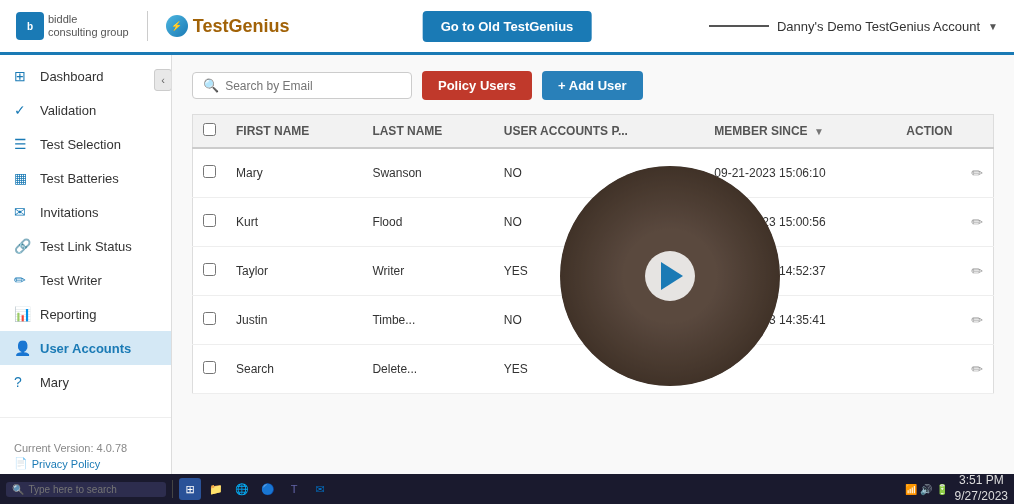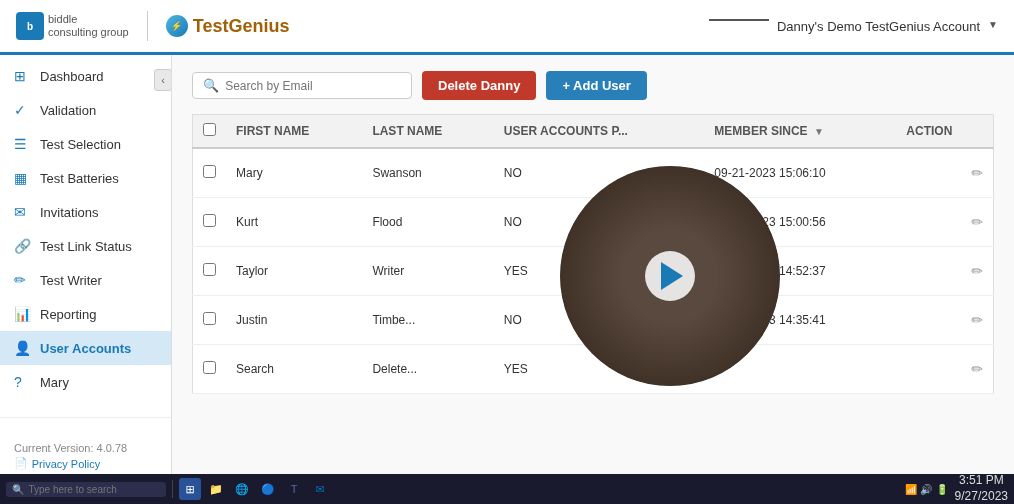--- a/index.html
+++ b/index.html
@@ -265,6 +265,9 @@
       <span class="logo-tg-text">TestGenius</span>
     </div>
   </div>
+  <div class="topbar-center">
+    <button class="goto-btn">Go to Old TestGenius</button>
+  </div>
   <div class="topbar-right">
     <div class="topbar-line"></div>
     <span class="account-name">Danny's Demo TestGenius Account</span>

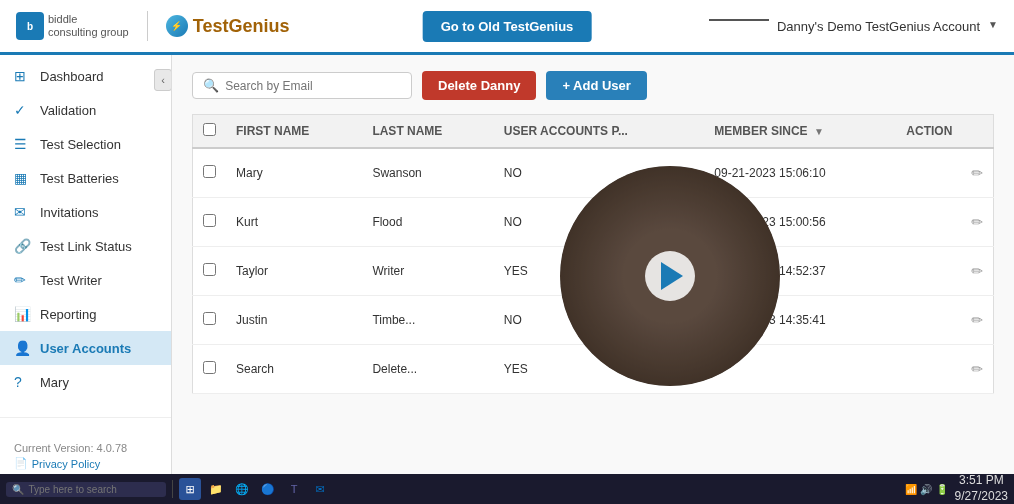--- a/index.html
+++ b/index.html
@@ -56,7 +56,7 @@
     }
     .topbar-right {
       margin-left: auto;
-      display: flex; align-items: flex-start; gap: 8px;
+      display: flex; align-items: center; gap: 8px;
     }
     .topbar-line { width: 60px; height: 2px; background: #555; }
     .account-name { font-size: 13px; color: #333; }

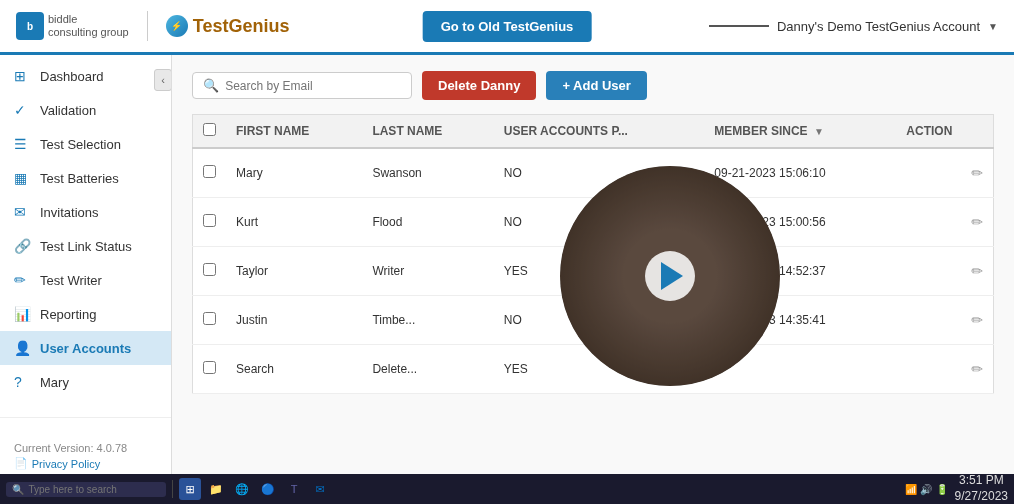--- a/index.html
+++ b/index.html
@@ -337,7 +337,7 @@
         <span class="search-icon">🔍</span>
         <input class="search-input" type="text" placeholder="Search by Email" style="">
       </div>
-      <button class="delete-btn">Delete Danny</button>
+      <button class="delete-btn">Policy Users</button>
       <button class="add-btn">+ Add User</button>
     </div>
 

